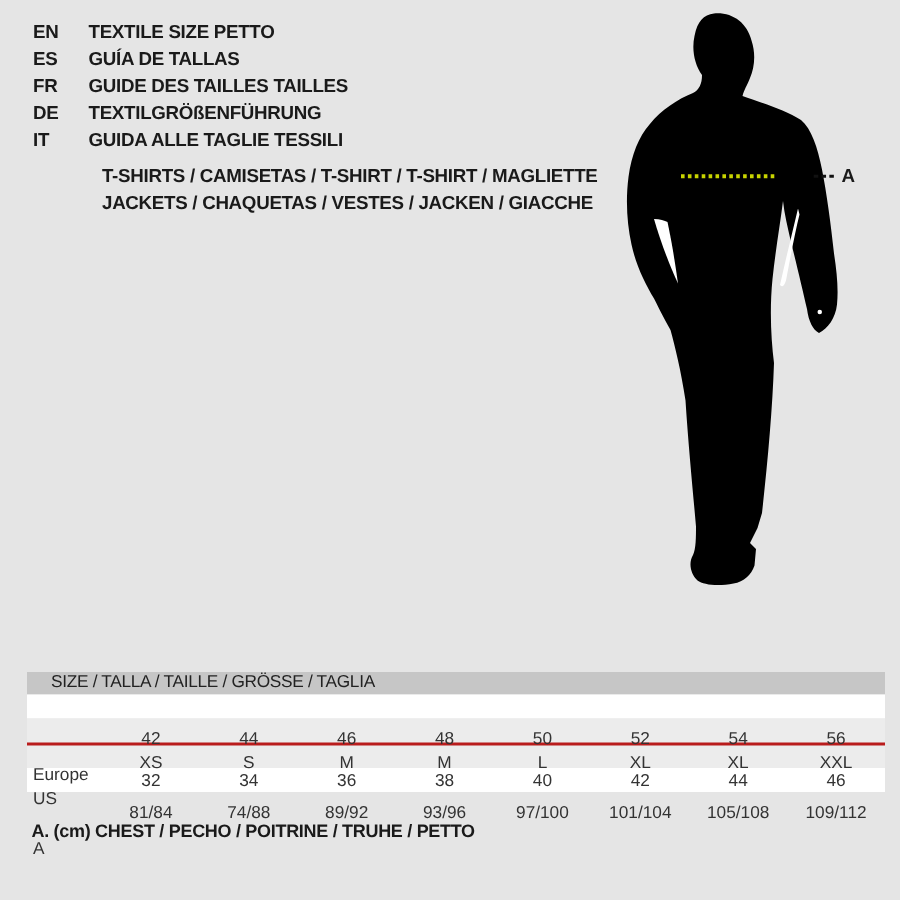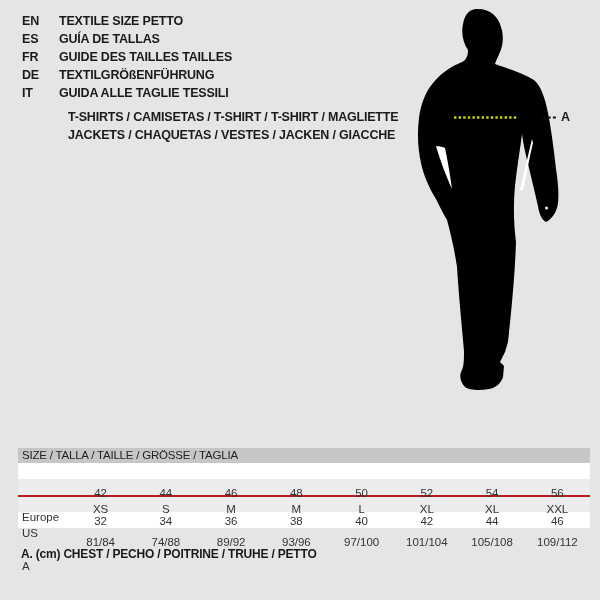--- a/index.html
+++ b/index.html
@@ -21,7 +21,7 @@
   .section-title{position:absolute;left:21px;top:415px;font-size:12.5px;font-weight:bold;letter-spacing:-0.2px;}
   
   .size-table{position:absolute;left:18px;top:448px;width:572px;font-size:11.5px;}
-  .t-header{height:15px;line-height:15px;background:#c6c6c6;color:#222;padding-left:4px;letter-spacing:-0.2px;}
+  .t-header{height:15px;line-height:15px;background:#c6c6c6;color:#222;padding-left:16px;letter-spacing:-0.2px;}
   .t-row{display:grid;grid-template-columns:50px repeat(8,1fr);height:16px;align-items:center;color:#333;}
   .t-row .lbl{padding-left:4px;text-align:left;margin-top:48px;}
   .t-row .val{text-align:center;}

